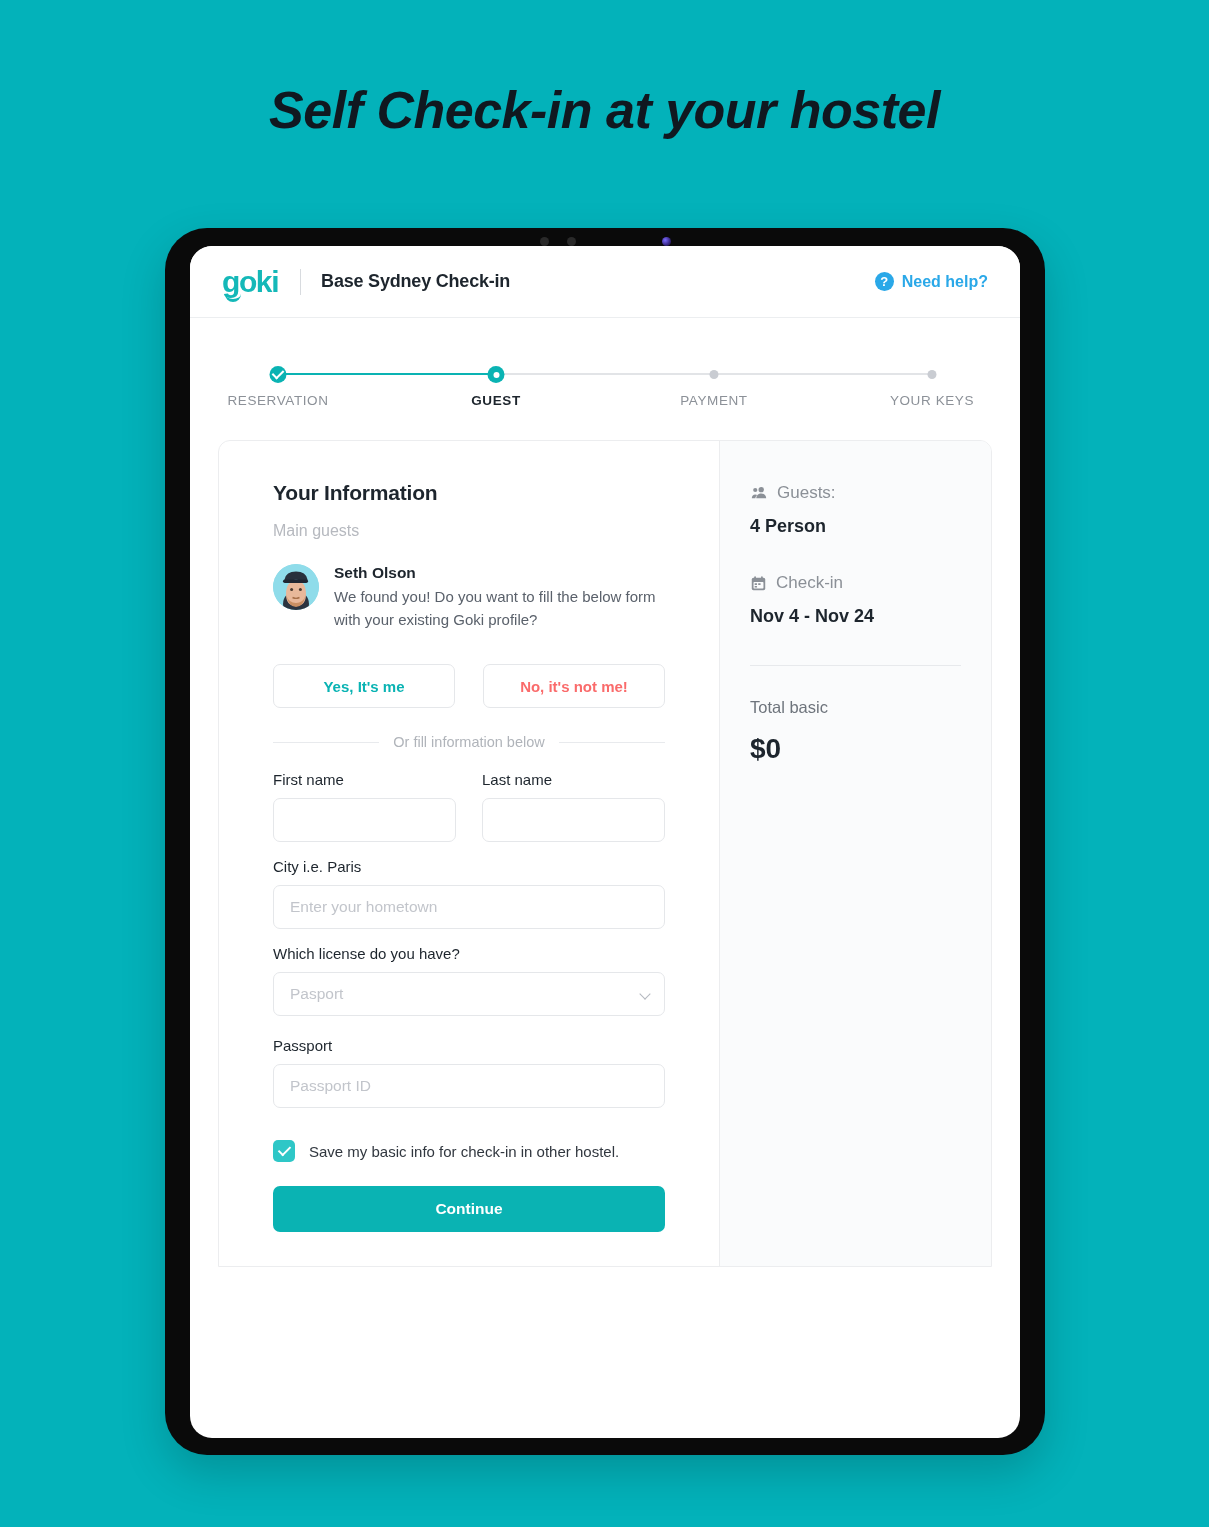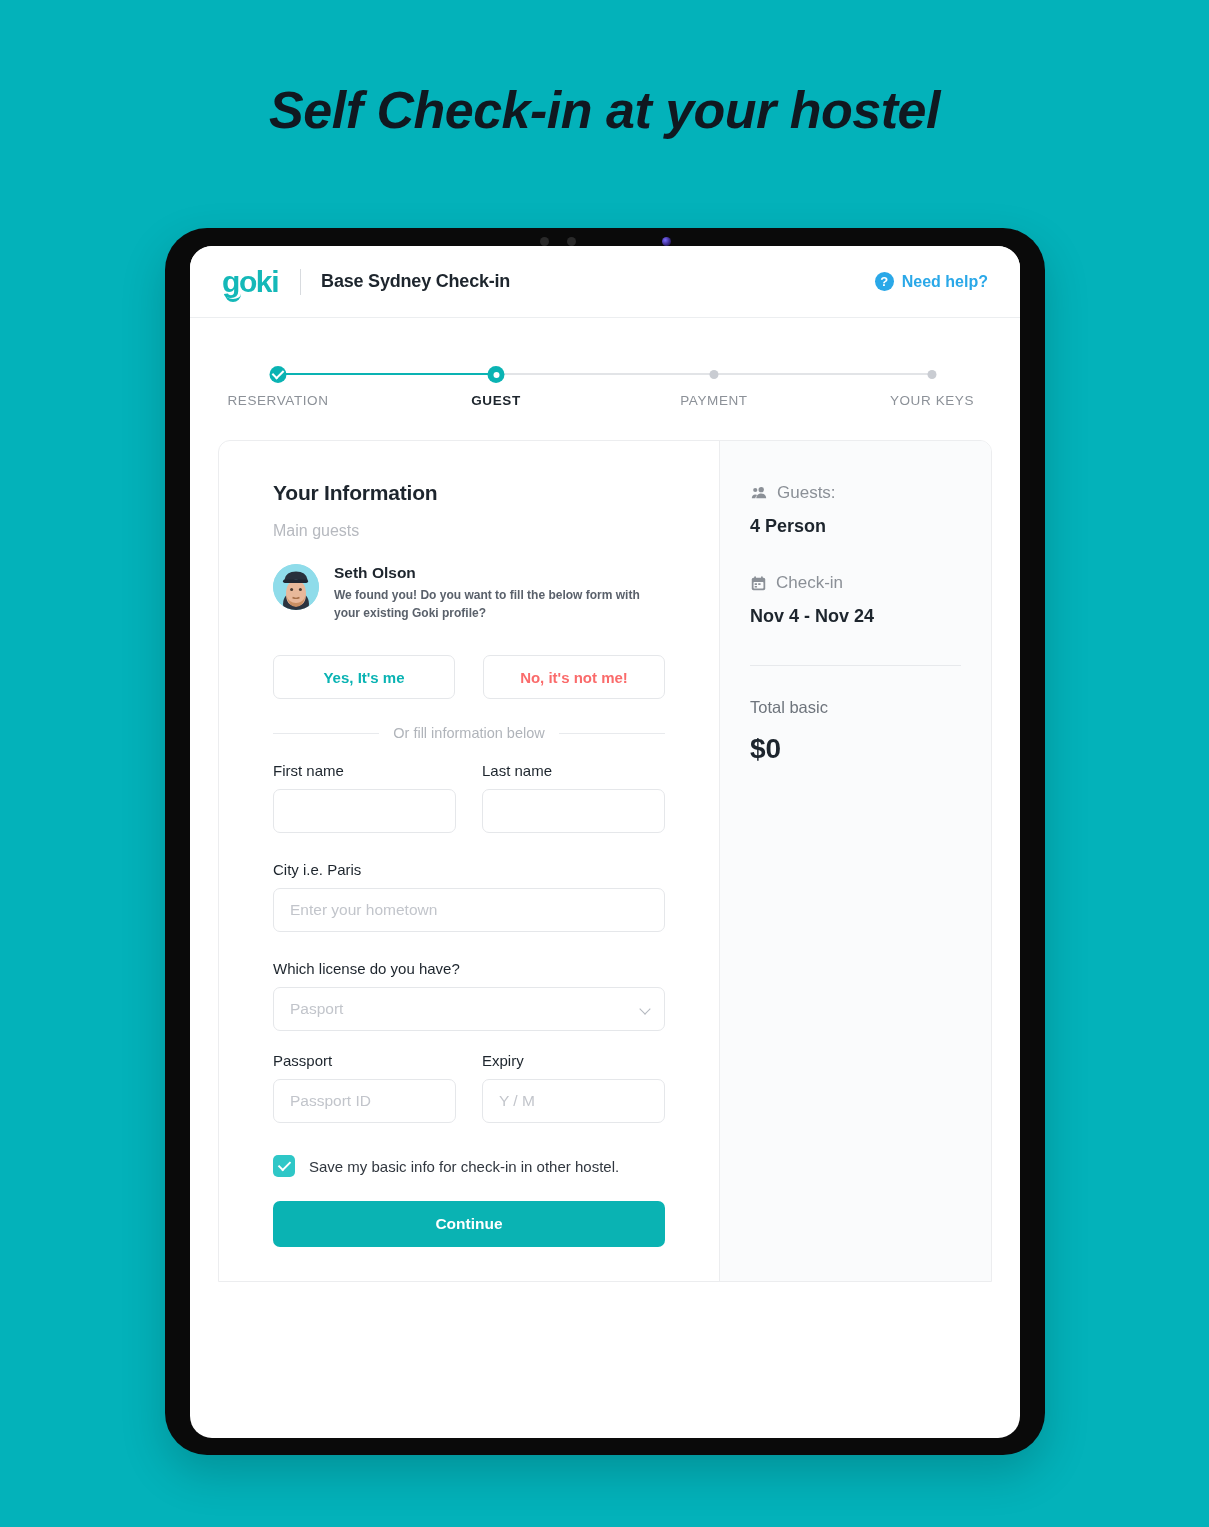--- a/index.html
+++ b/index.html
@@ -300,10 +300,9 @@
     margin-bottom: 4px;
   }
   .profile-text {
-    font-size: 12px;
+    font-size: 15px;
     color: #5a616b;
     line-height: 1.5;
-    font-weight: bold;
   }
 
   .choice-row {

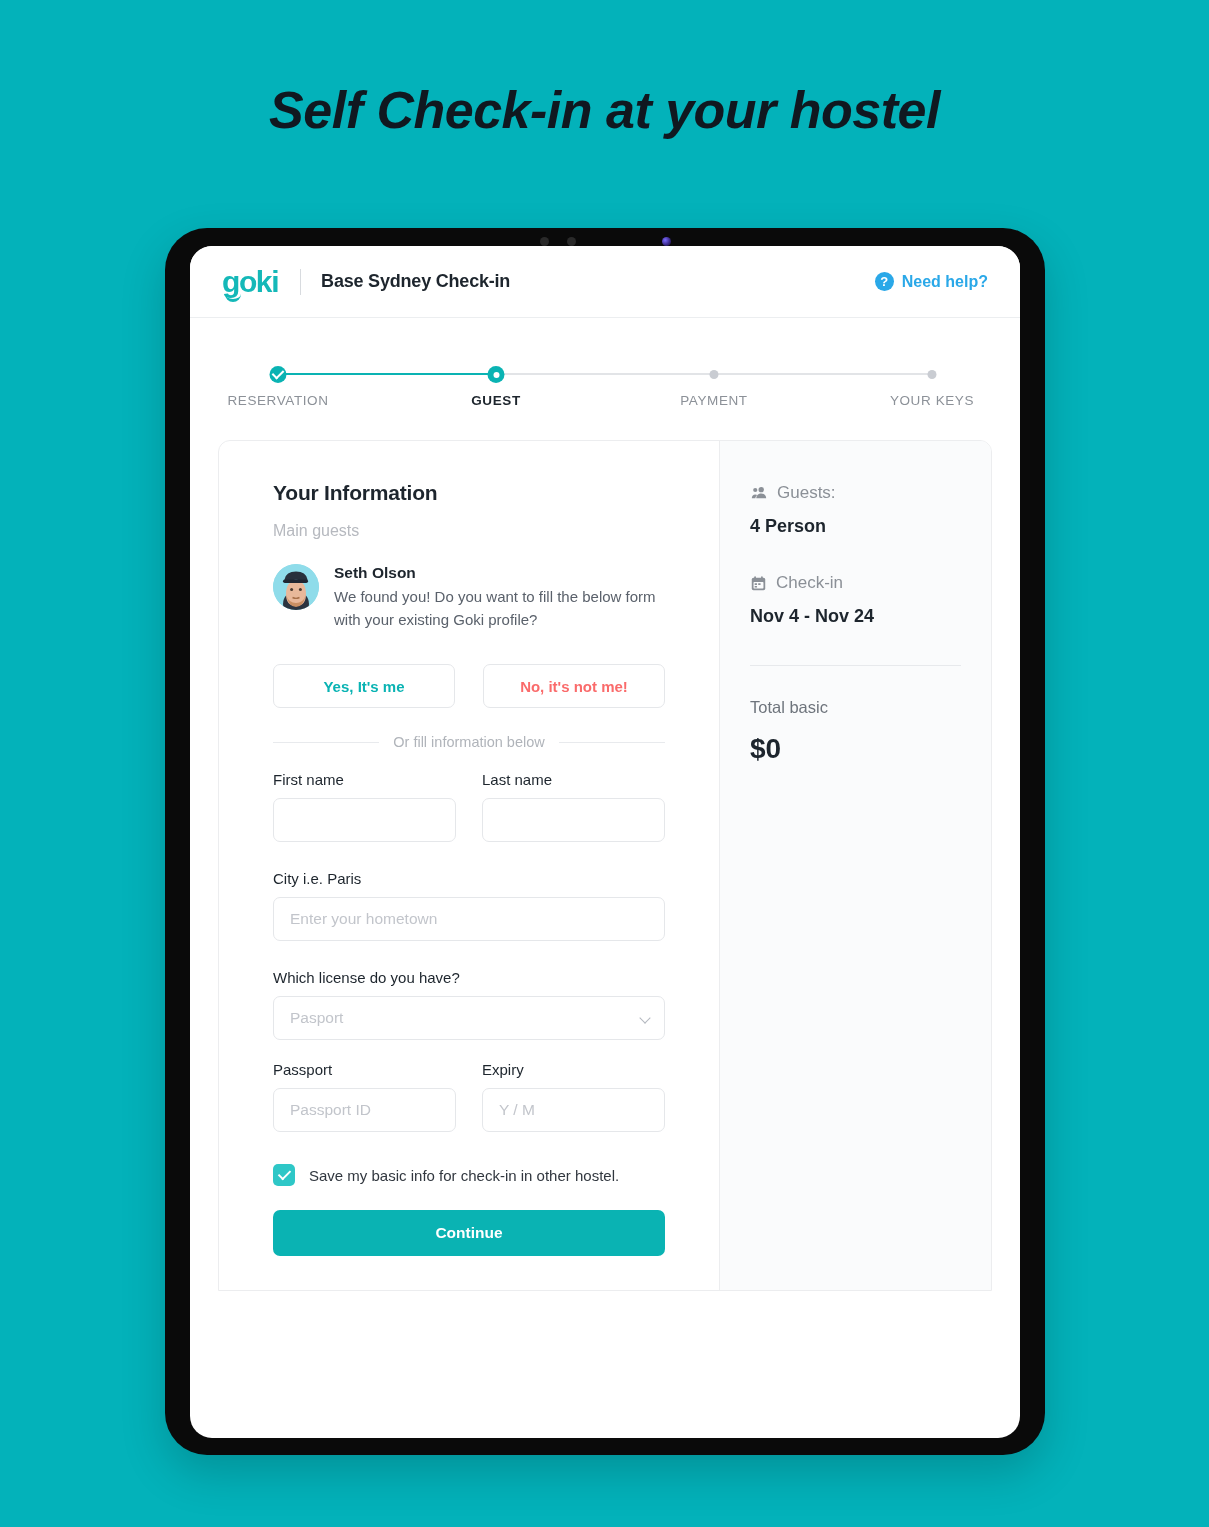--- a/index.html
+++ b/index.html
@@ -251,7 +251,7 @@
     margin-bottom: 10px;
   }
   .field-block { margin-top: 40px; }
-  .field-block.tight { margin-top: 28px; }
+  .field-block.tight { margin-top: 16px; }
 
   .input {
     width: 100%;

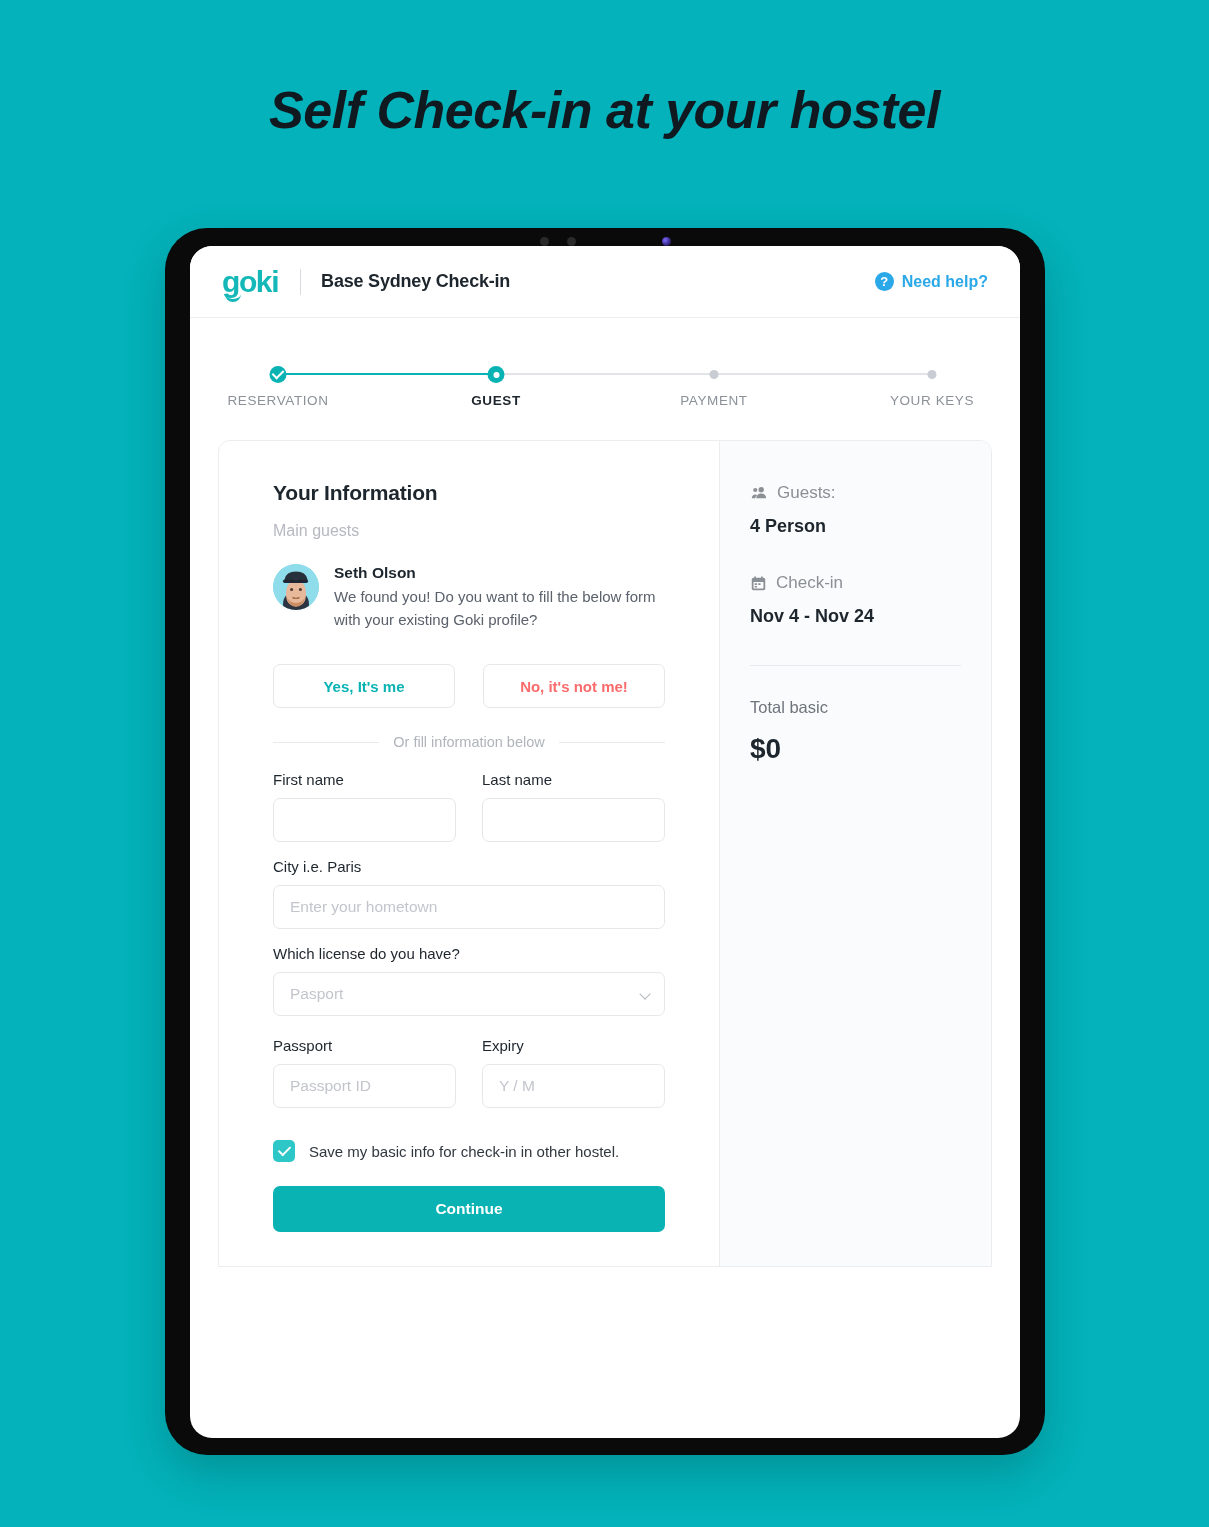--- a/index.html
+++ b/index.html
@@ -538,10 +538,6 @@
             <div class="field-label">Passport</div>
             <input class="input" type="text" placeholder="Passport ID" style="">
           </div>
-          <div>
-            <div class="field-label">Expiry</div>
-            <input class="input" type="text" placeholder="Y / M" style="">
-          </div>
         </div>
 
         <div class="check-row">

